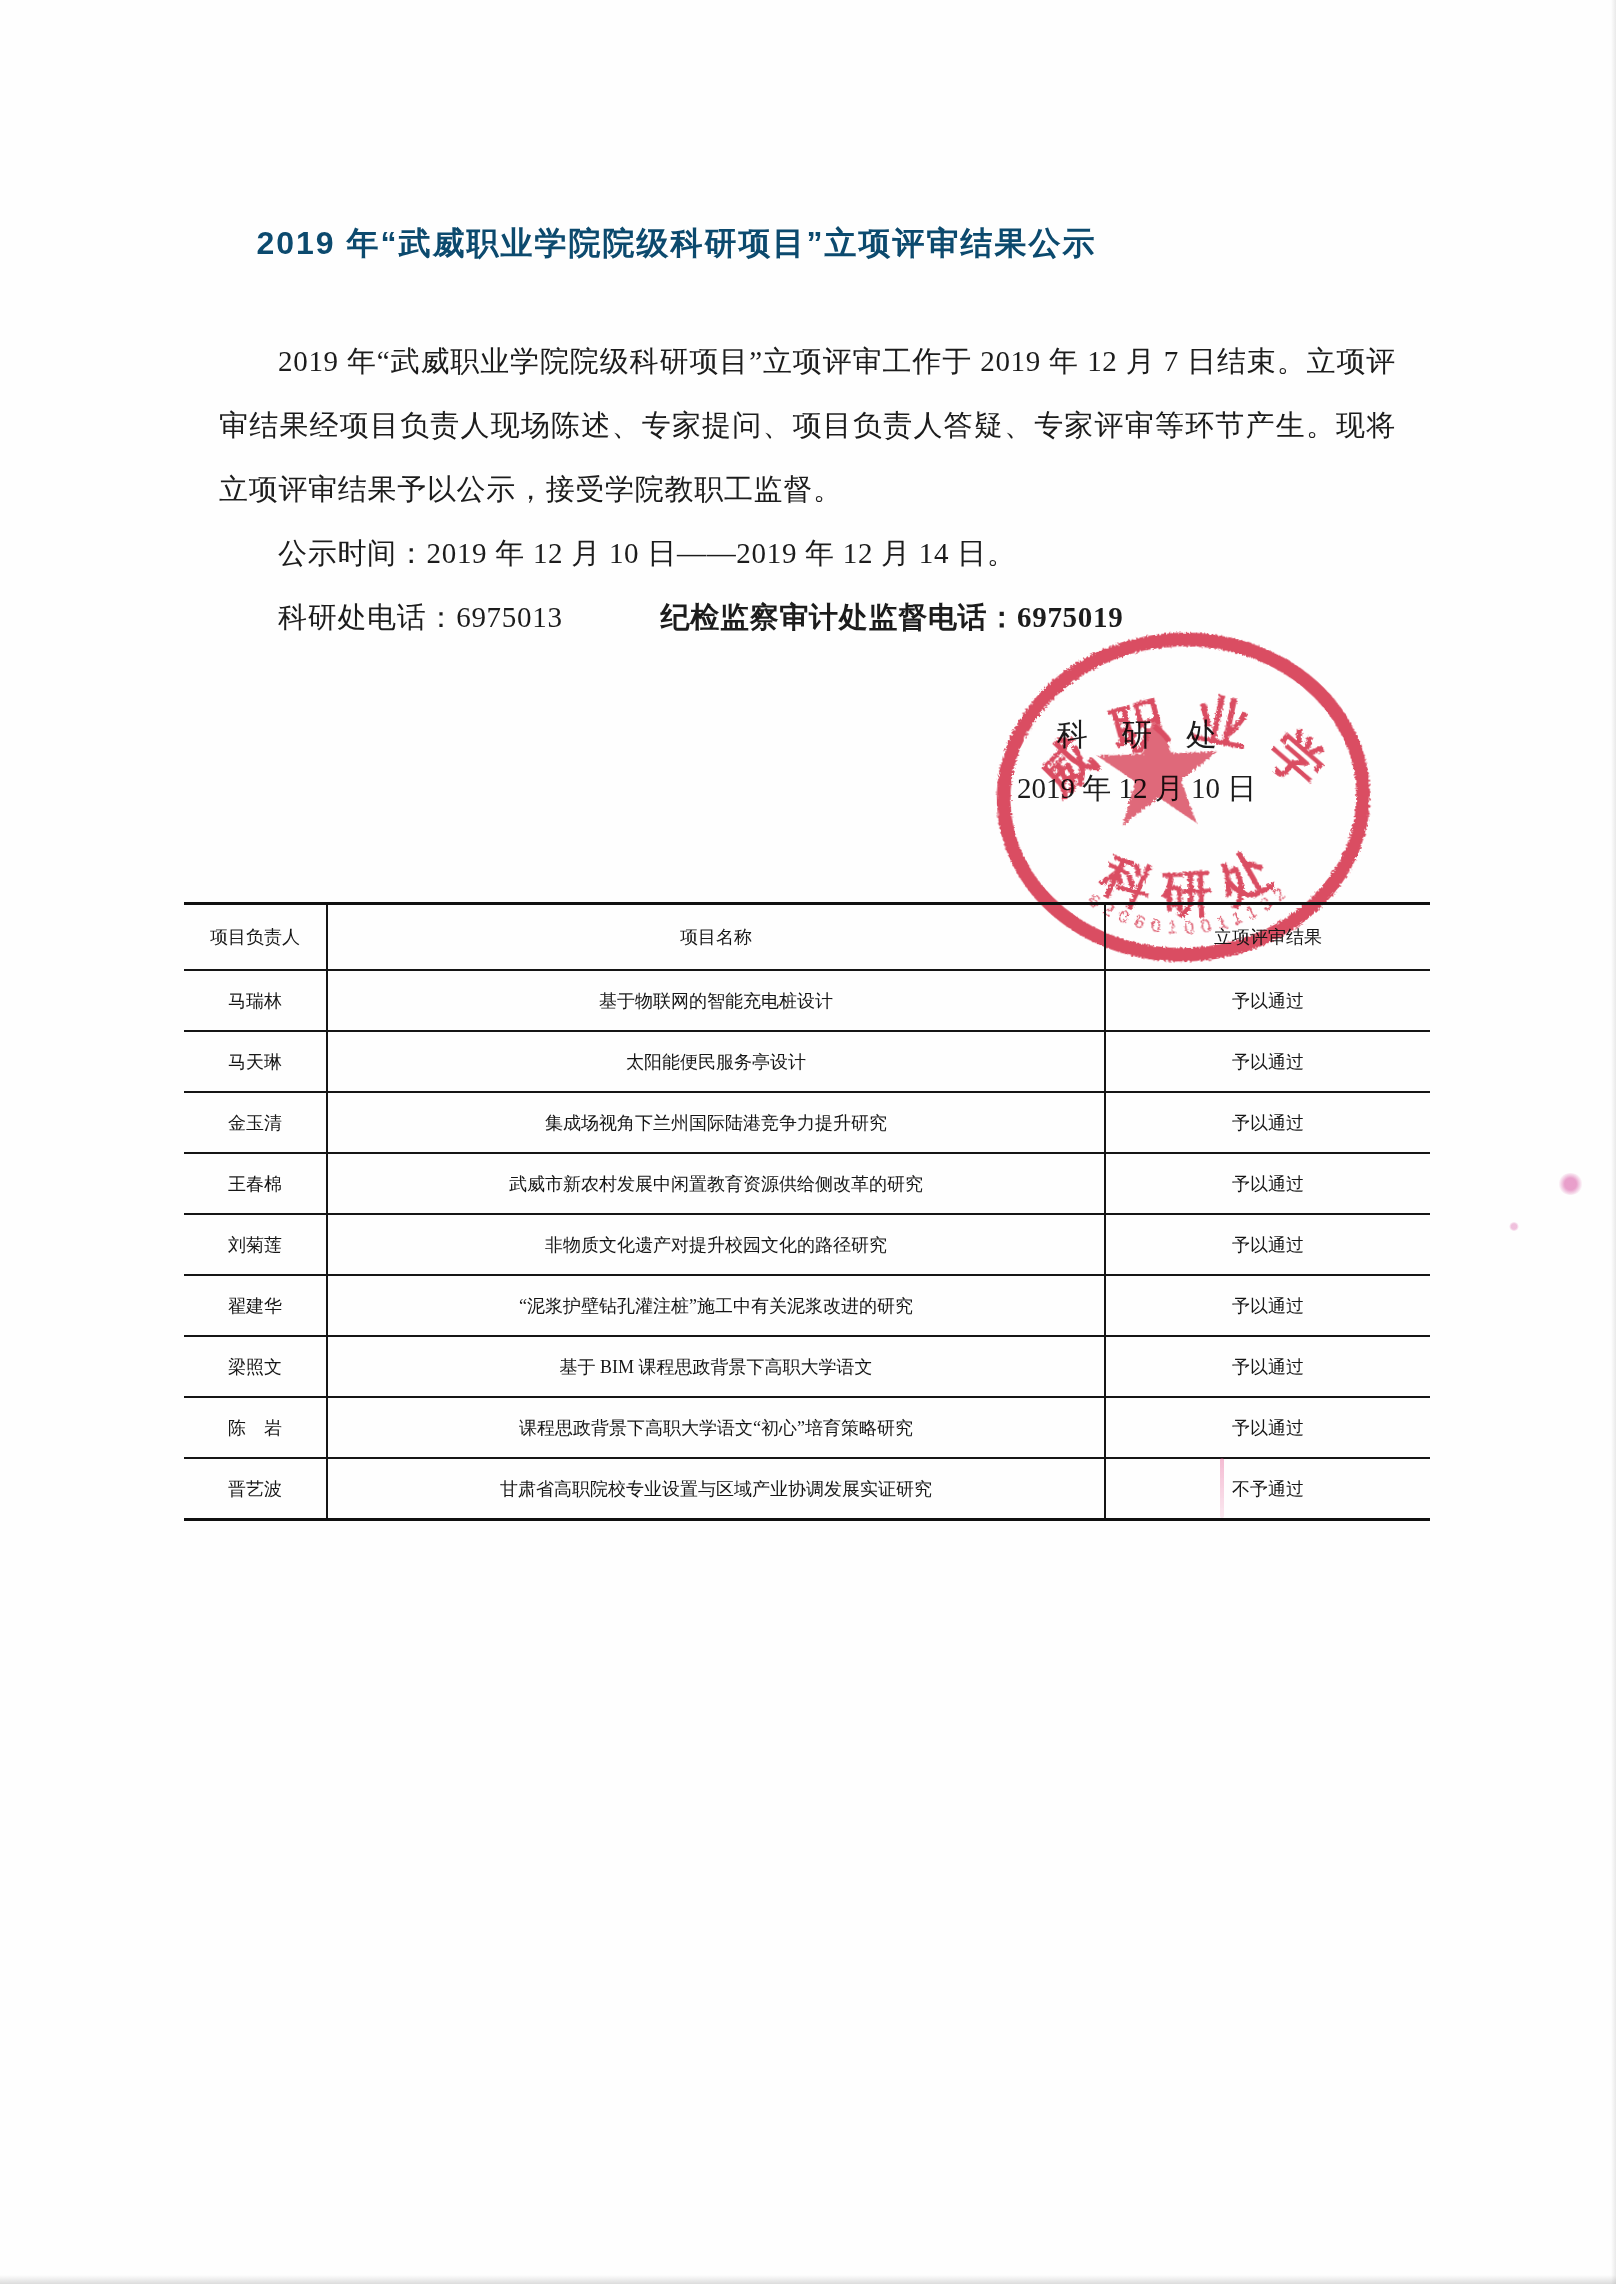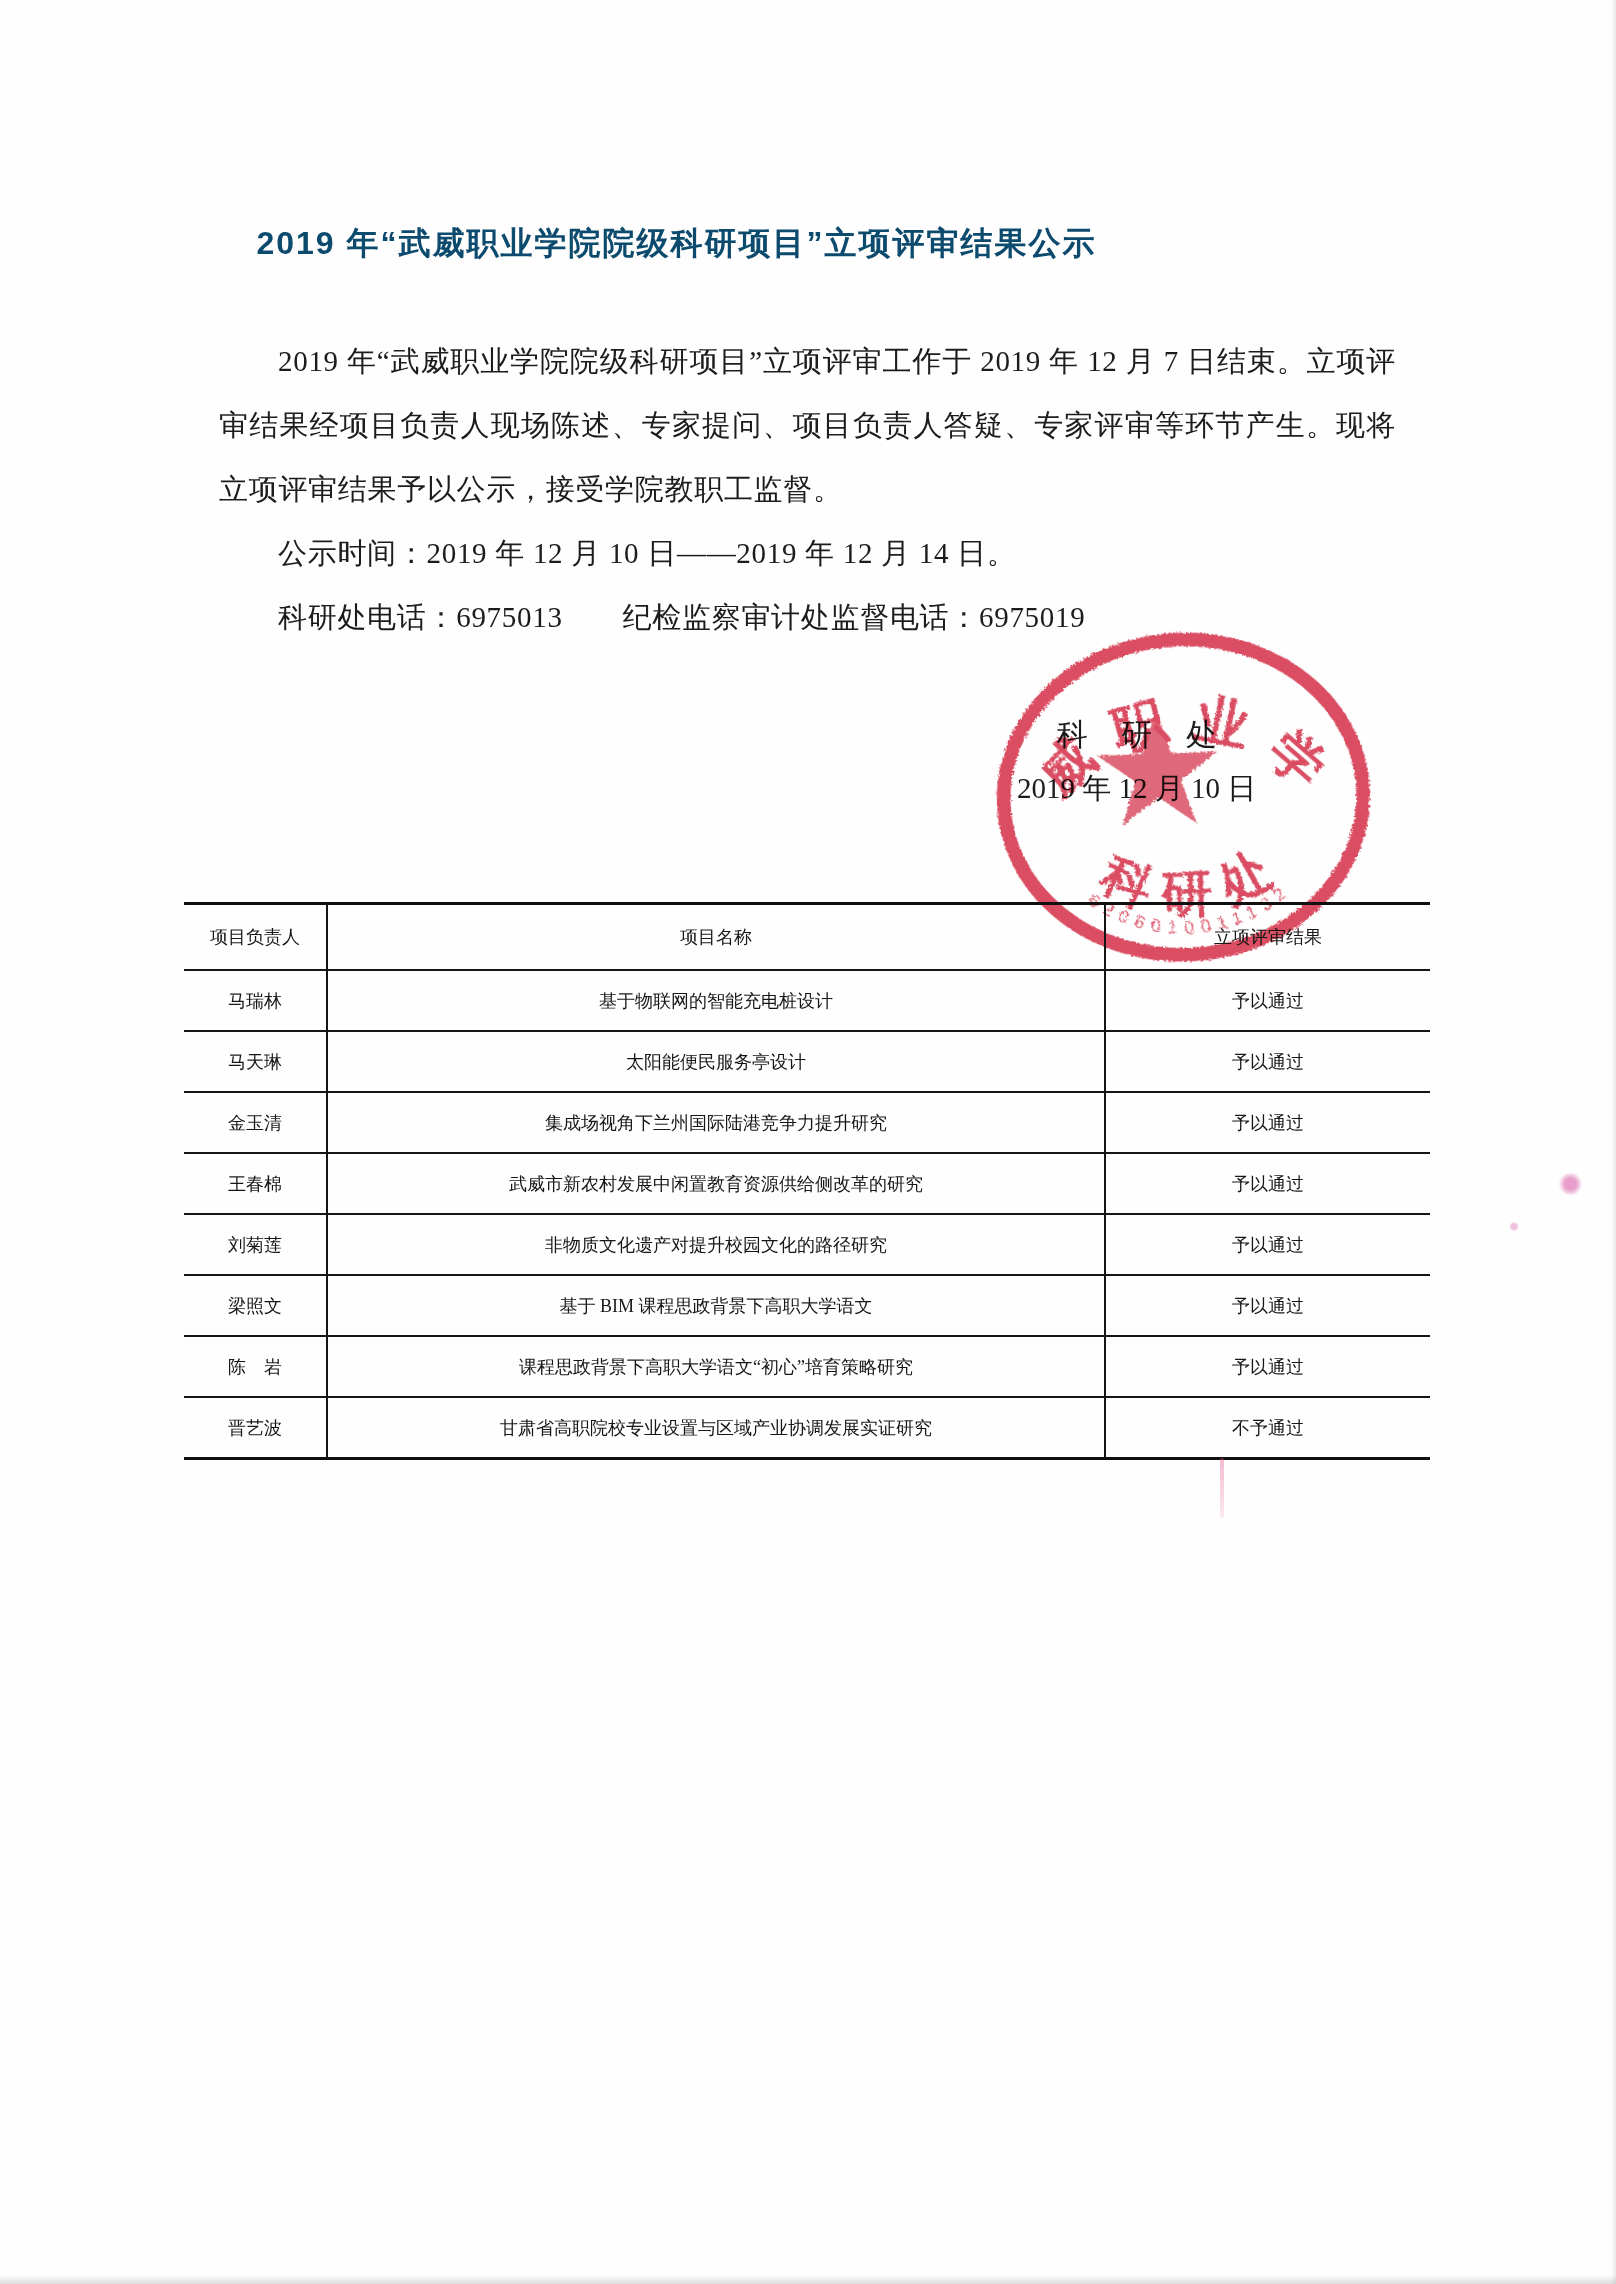--- a/index.html
+++ b/index.html
@@ -30,7 +30,7 @@
   .para{text-align:justify;text-indent:59px;}
   .notice-line{text-indent:59px;}
   .phone-line{text-indent:59px;}
-  .phone-right{margin-left:60px;}
+  .phone-right{margin-left:98px;font-weight:bold;}
   
   .sig-dept{
     position:absolute;left:1007px;top:714px;width:261px;

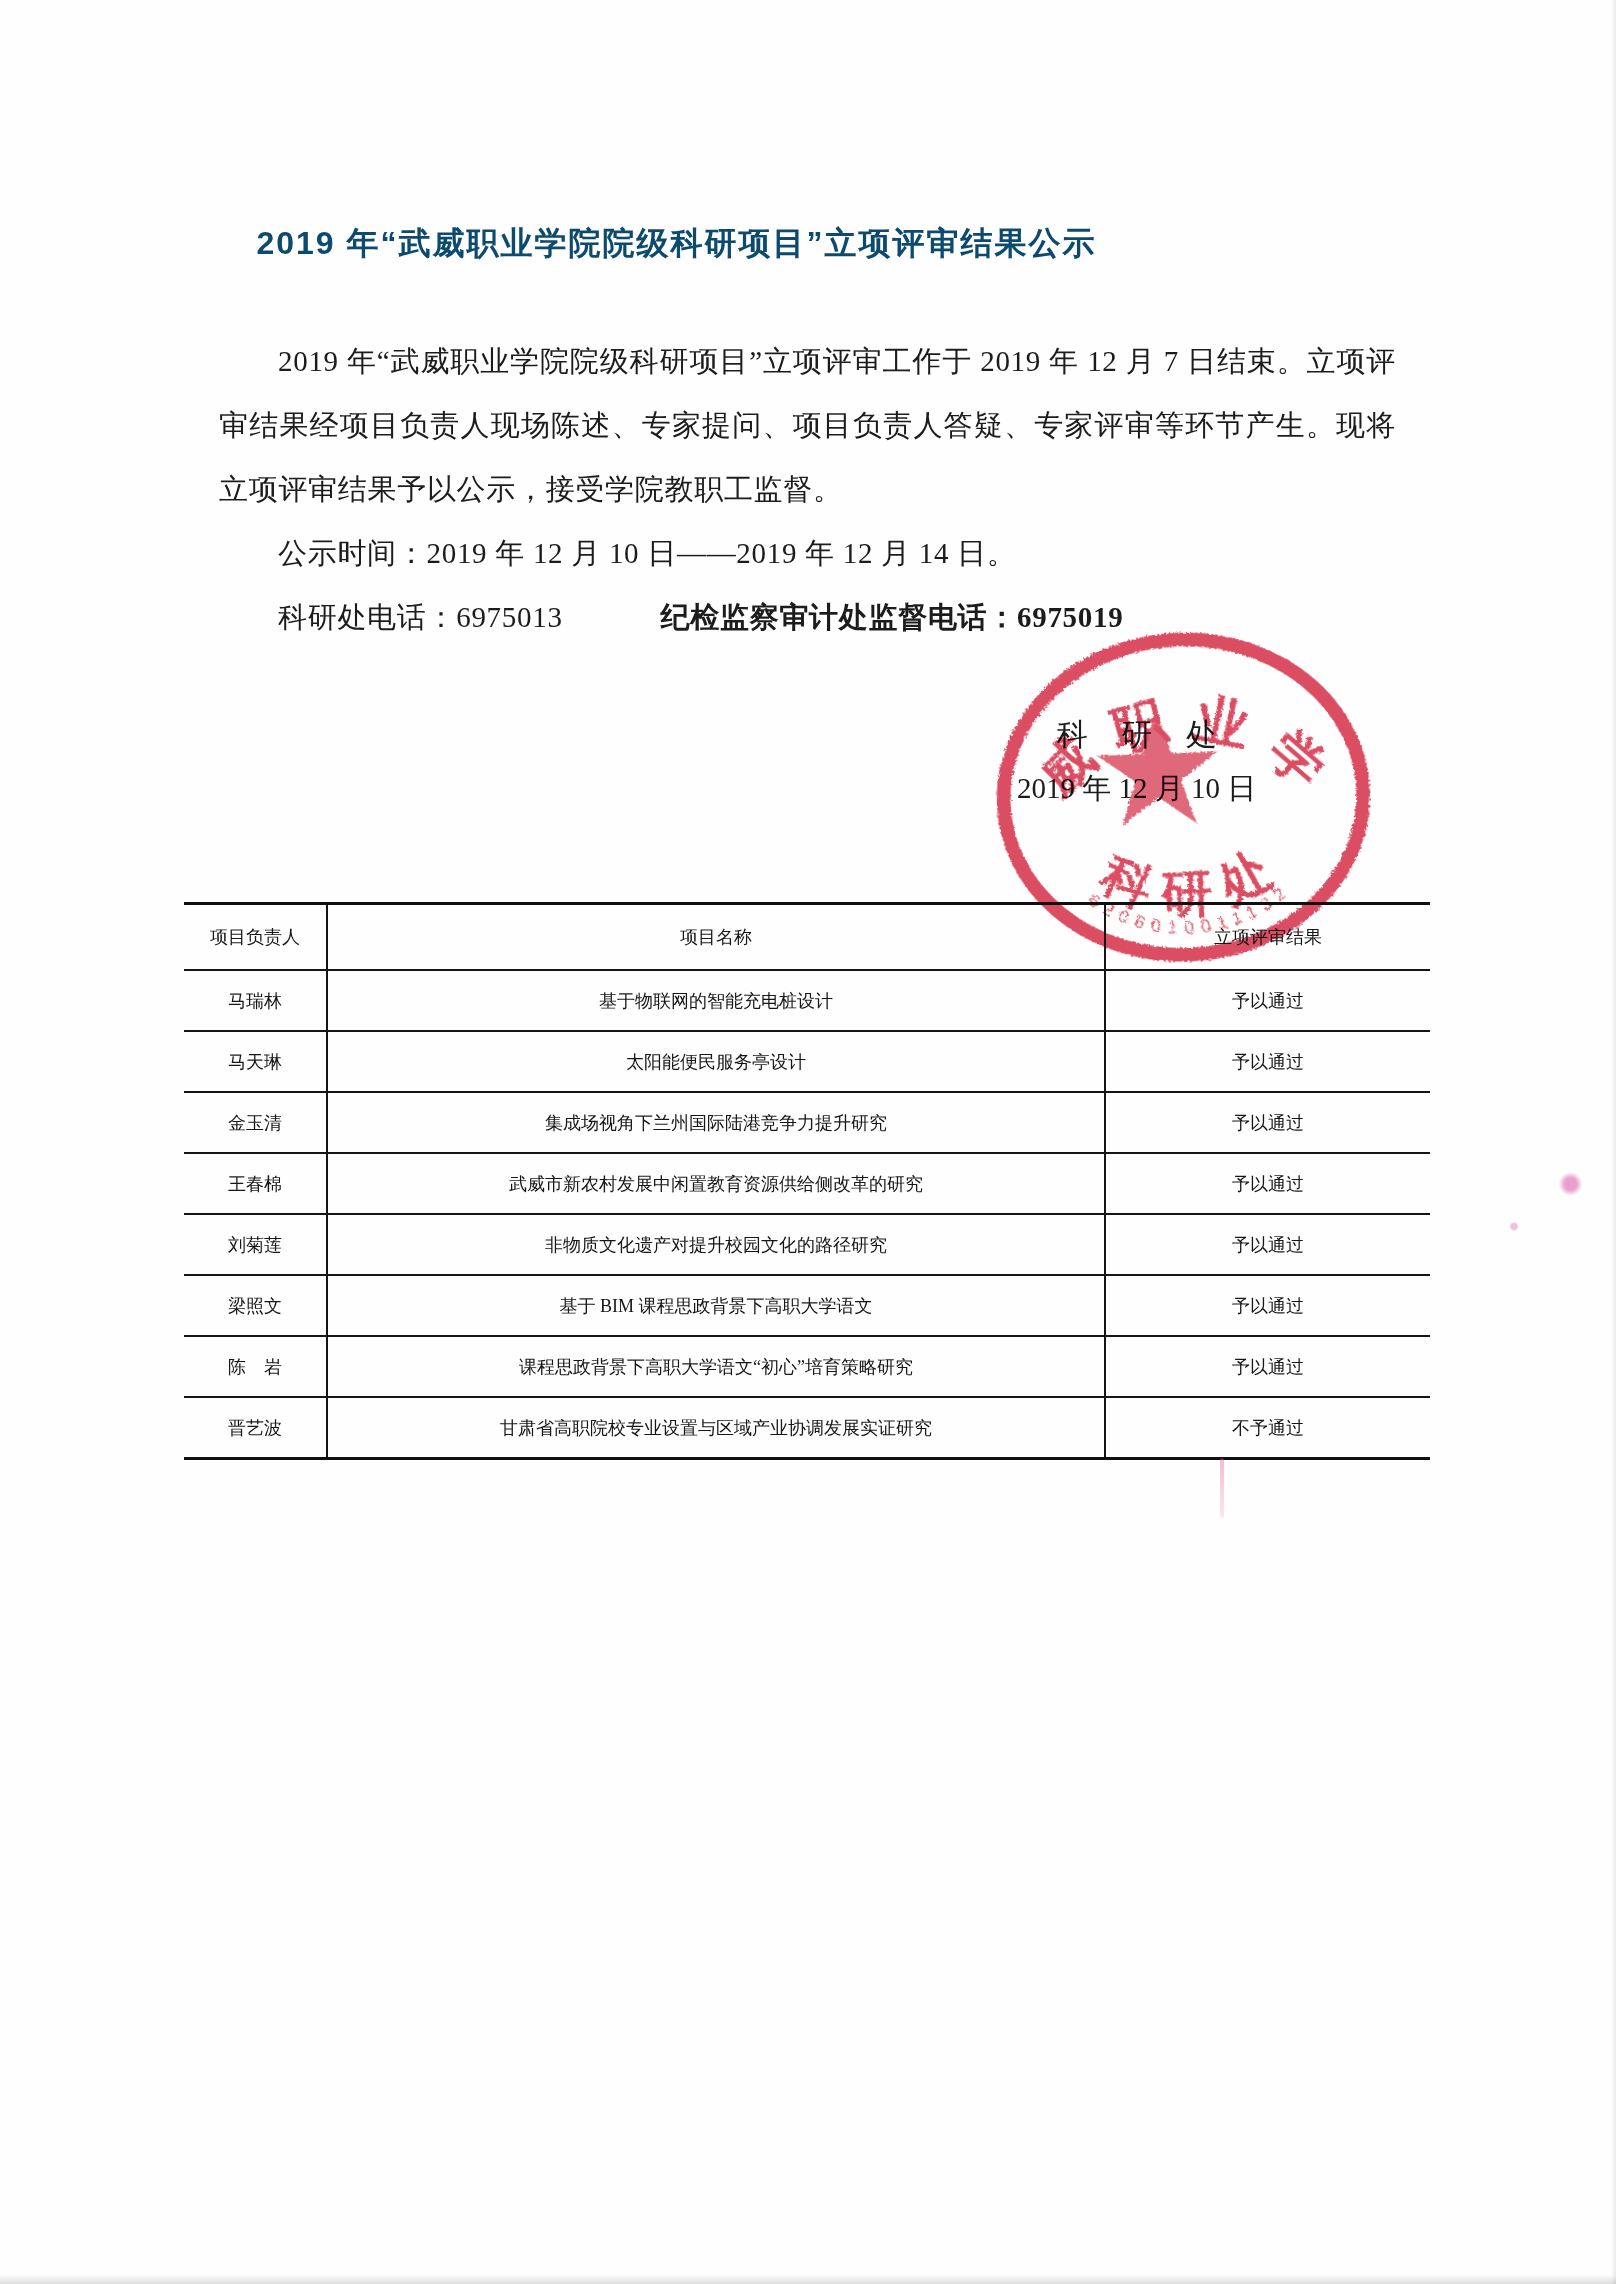--- a/index.html
+++ b/index.html
@@ -173,6 +173,11 @@
         <td>予以通过</td>
       </tr>
       <tr>
+        <td>翟建华</td>
+        <td>“泥浆护壁钻孔灌注桩”施工中有关泥浆改进的研究</td>
+        <td>予以通过</td>
+      </tr>
+      <tr>
         <td>梁照文</td>
         <td>基于 BIM 课程思政背景下高职大学语文</td>
         <td>予以通过</td>

